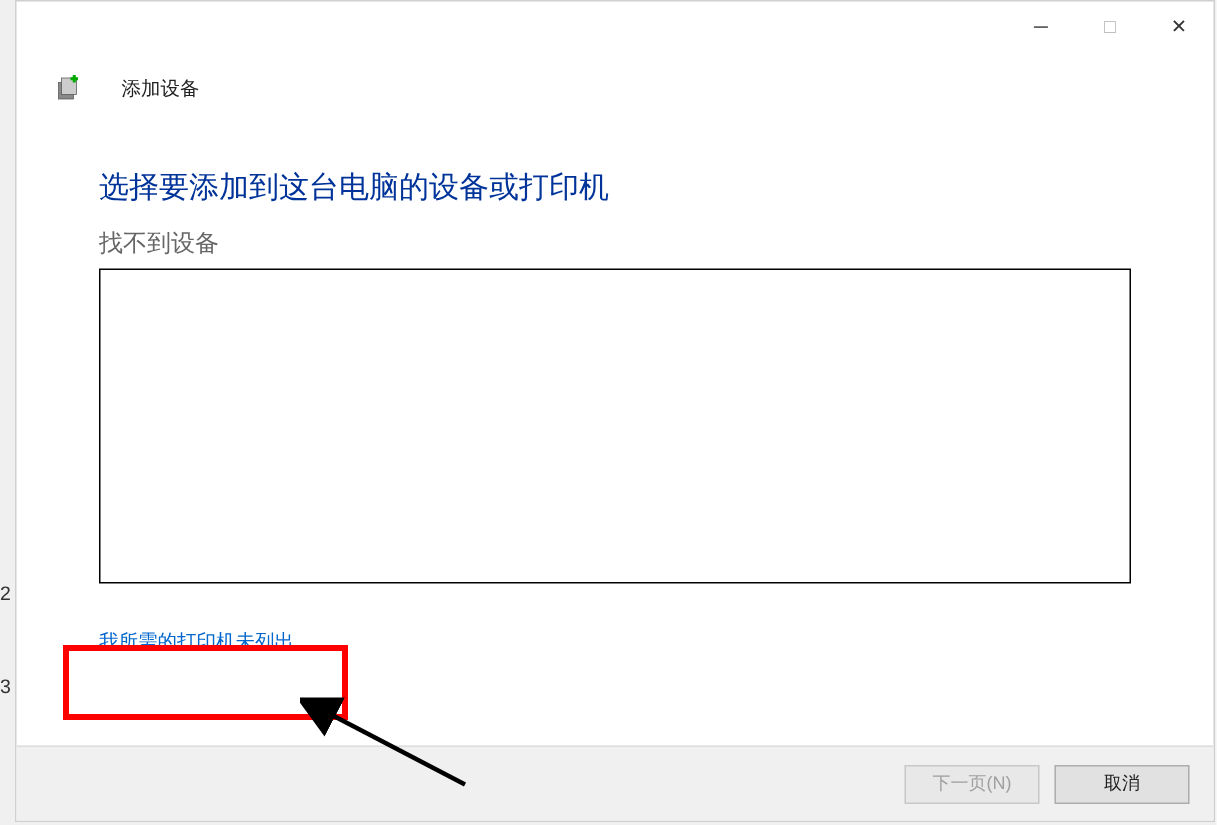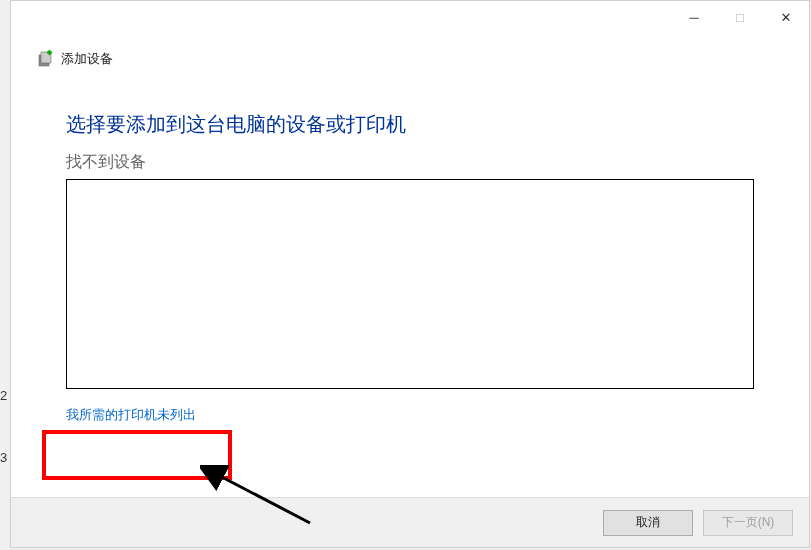--- a/index.html
+++ b/index.html
@@ -41,7 +41,7 @@
       padding: 16px 24px 8px 24px;
       display: flex;
       align-items: center;
-      gap: 6px;
+      gap: 26px;
     }
     .header-icon {
       width: 20px;

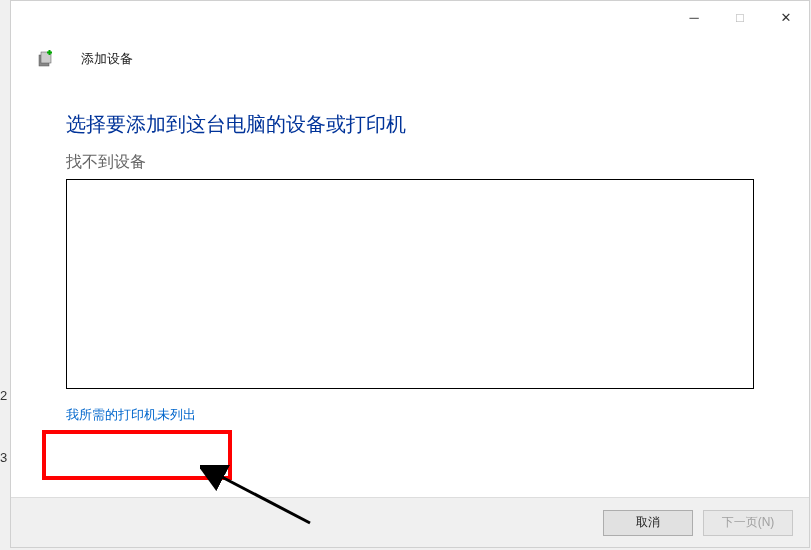--- a/index.html
+++ b/index.html
@@ -78,7 +78,7 @@
       background: #fff;
     }
     .link-row {
-      margin-top: 16px;
+      margin-top: 30px;
     }
     .link-text {
       font-size: 13px;

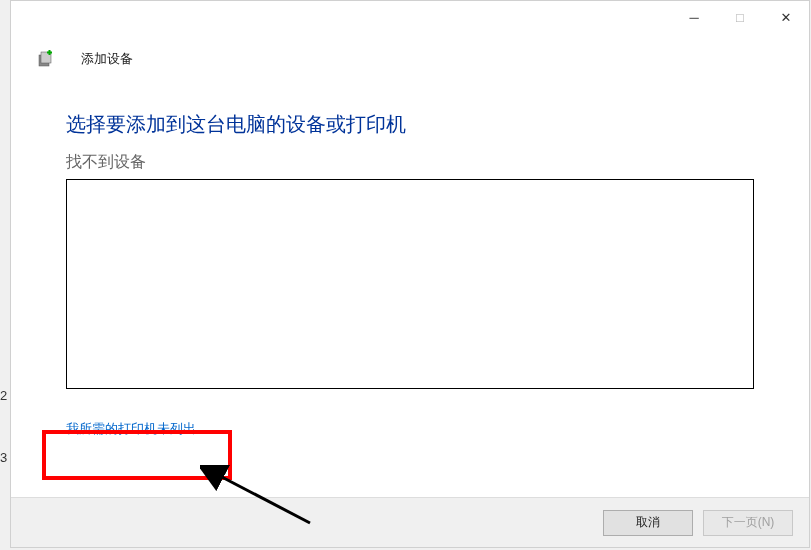--- a/index.html
+++ b/index.html
@@ -184,11 +184,11 @@
   </div>
 
   <div class="footer">
+    <div class="btn disabled">
+      <span>下一页(N)</span>
+    </div>
     <div class="btn">
       <span>取消</span>
-    </div>
-    <div class="btn disabled">
-      <span>下一页(N)</span>
     </div>
   </div>
 

